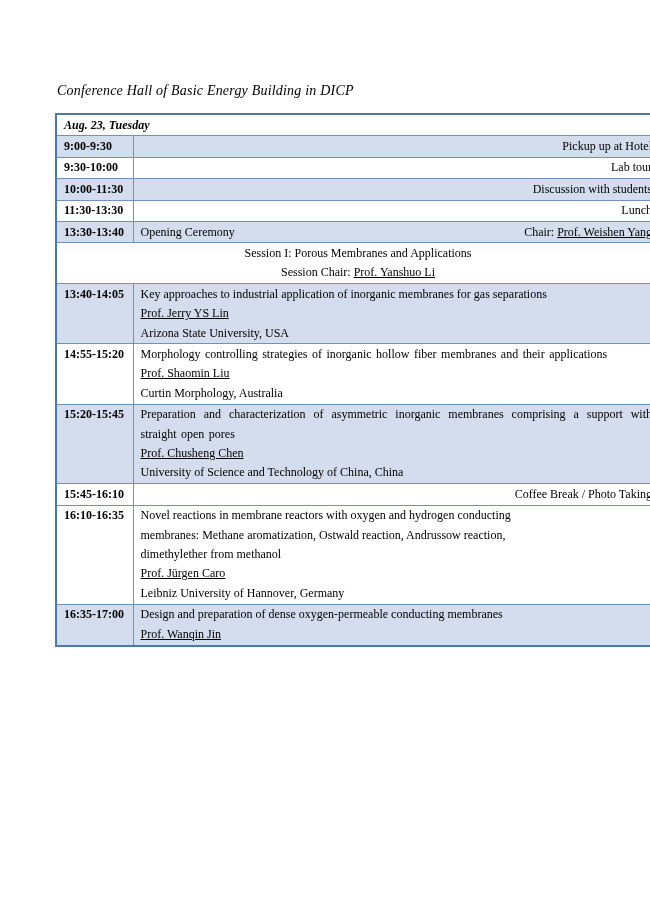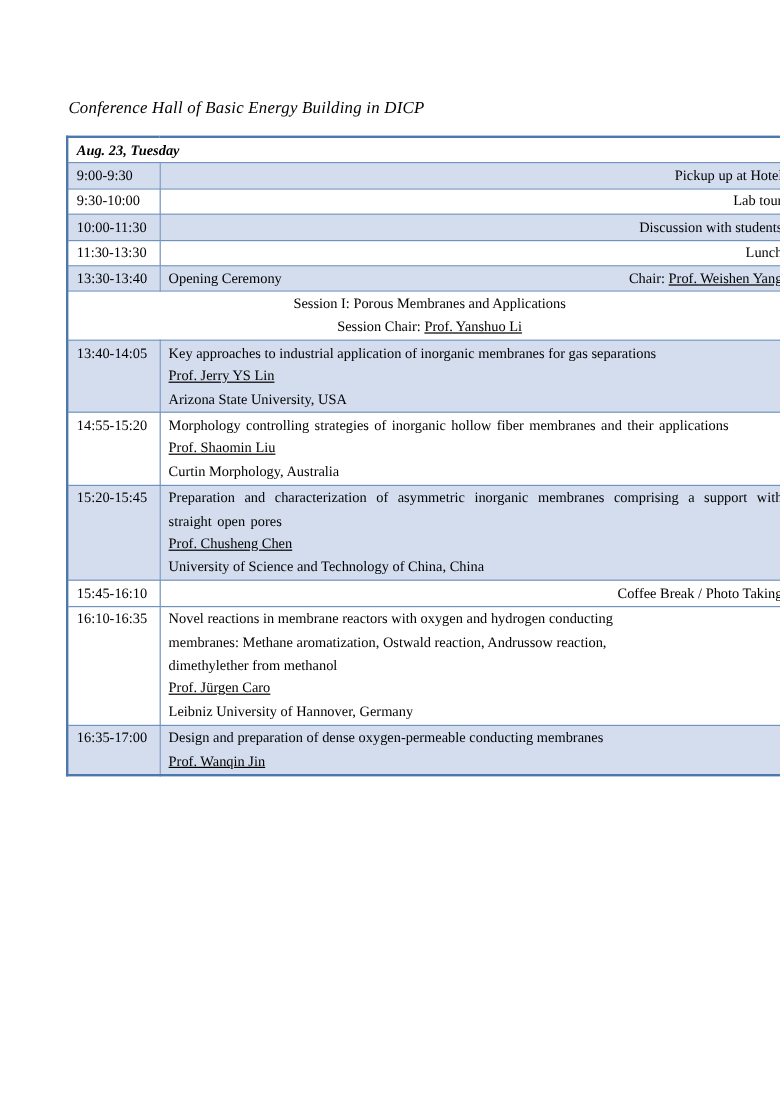--- a/index.html
+++ b/index.html
@@ -57,7 +57,7 @@
     line-height: 20px;
   }
   td.time {
-    font-weight: normal;
+    font-weight: bold;
     padding: 0.5px 2px 0.5px 5px;
     white-space: nowrap;
   }

